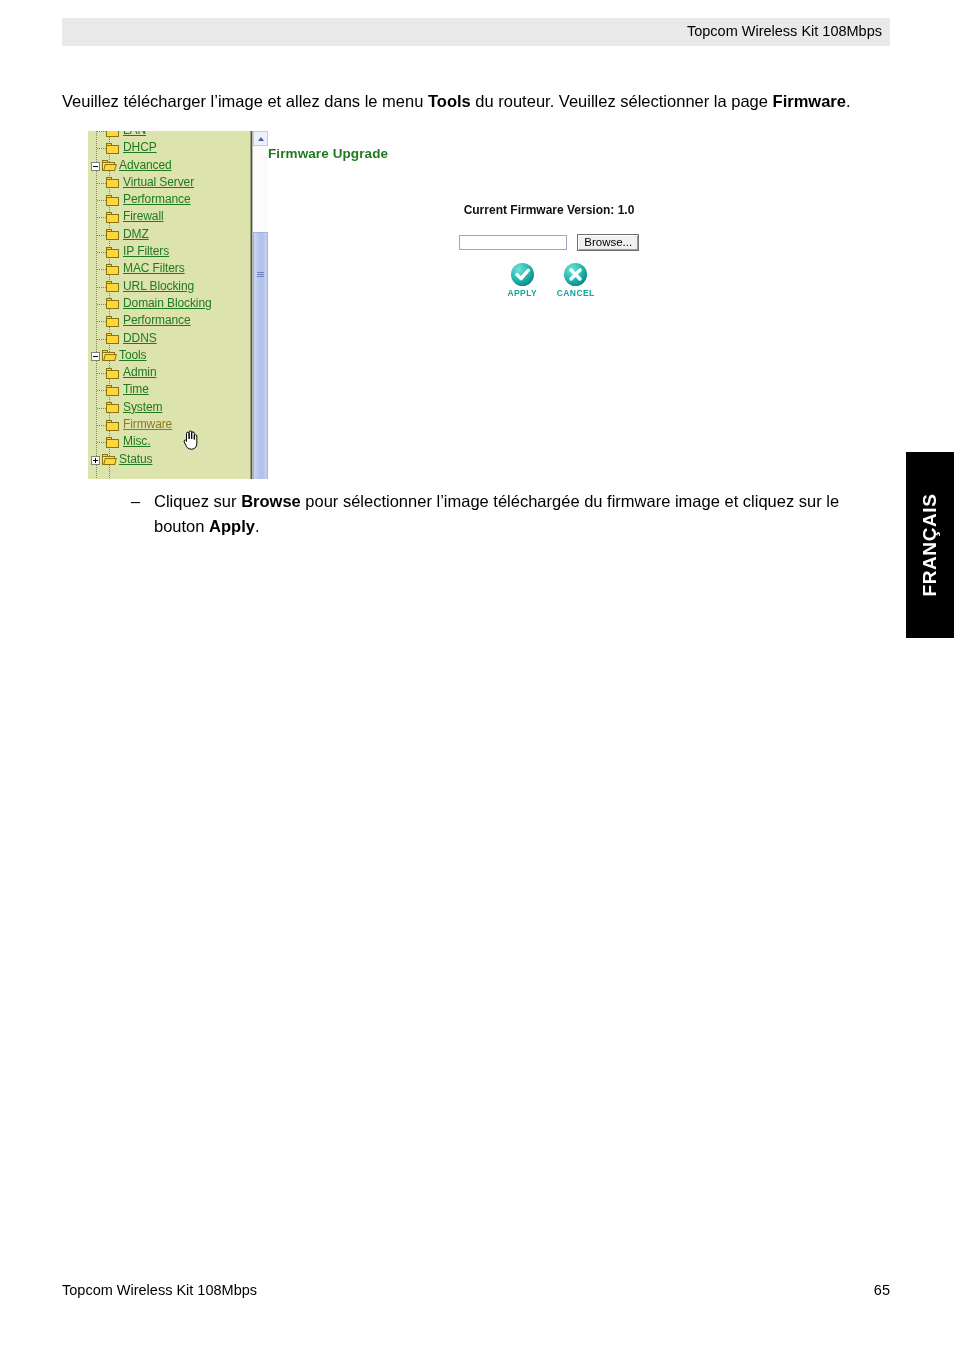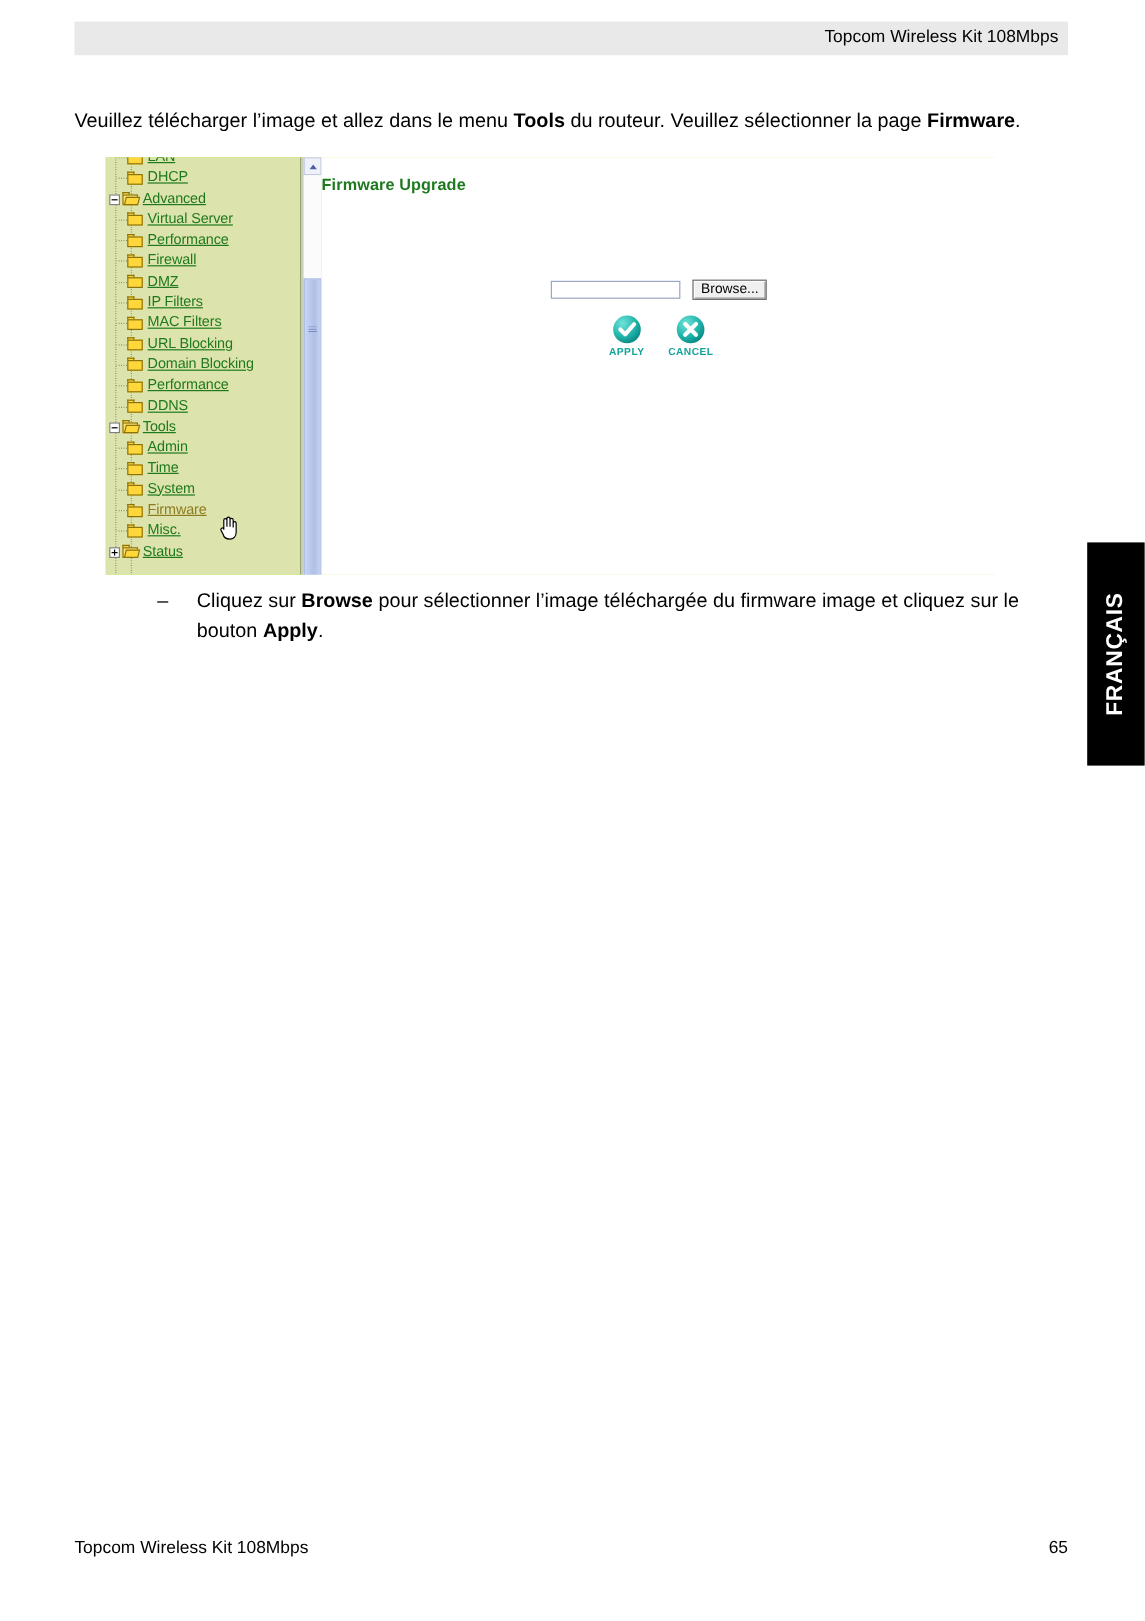--- a/index.html
+++ b/index.html
@@ -54,7 +54,7 @@
     top: 131px;
     width: 742px;
     height: 348px;
-    background: #bef264;
+    background: #0369a1;
   }
   .shot-frame {
     position: absolute;

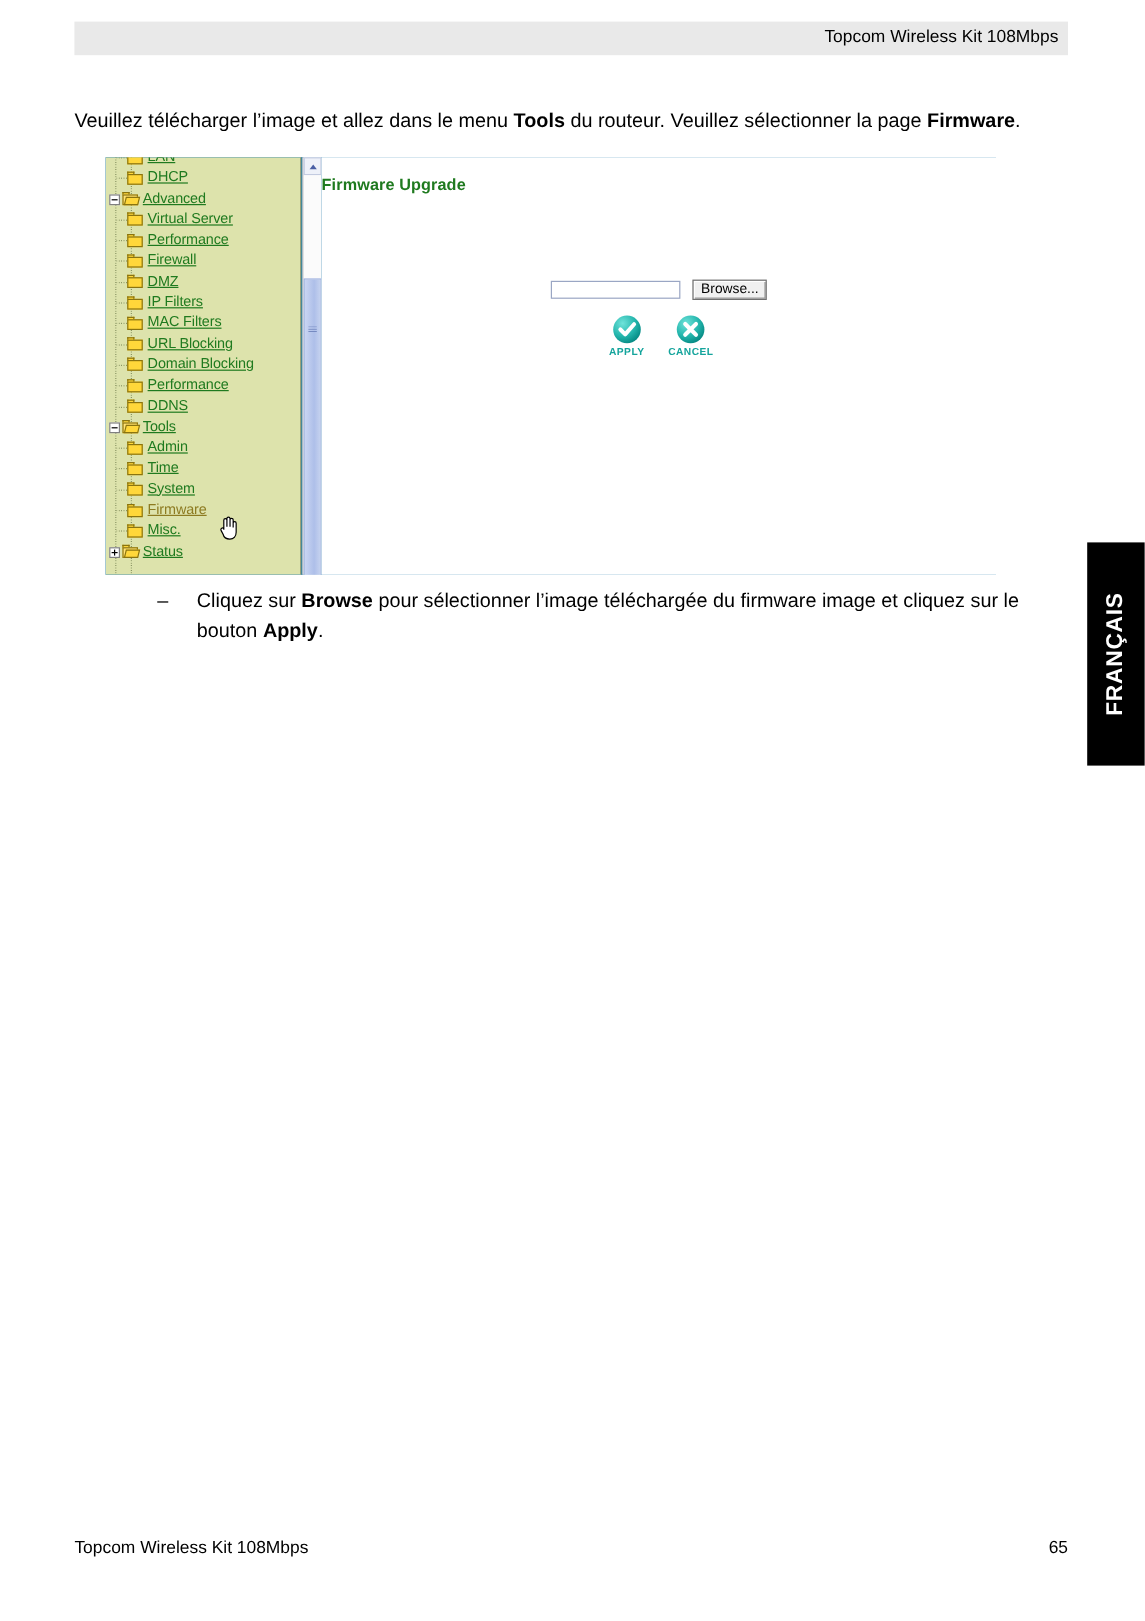--- a/index.html
+++ b/index.html
@@ -613,6 +613,7 @@
 
   <div class="content-pane">
     <div class="fw-title">Firmware Upgrade</div>
+    <div class="fw-version">Current Firmware Version: 1.0</div>
 
     <div class="file-row">
       <input class="file-input" type="text" value="" style="">

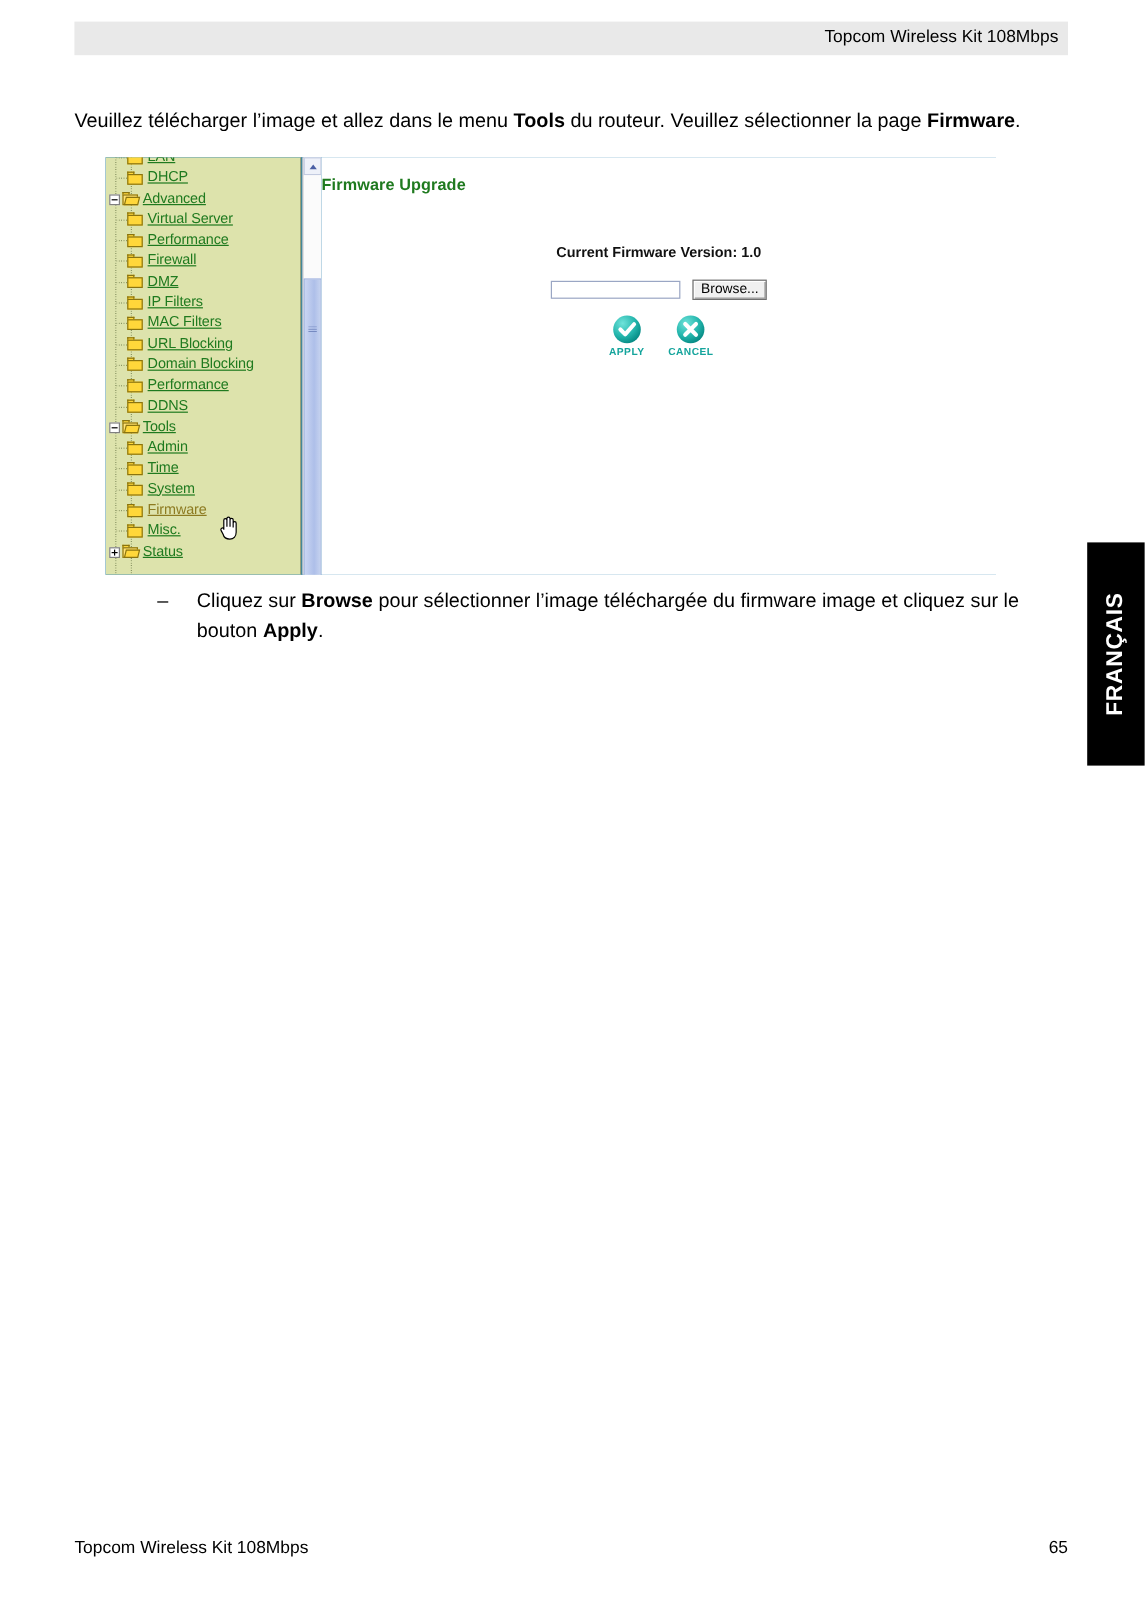--- a/index.html
+++ b/index.html
@@ -379,7 +379,7 @@
   }
   .bullet .btext {
     display: block;
-    margin-left: 33px;
+    margin-left: 23px;
   }
   .bullet b { font-weight: bold; }
 

